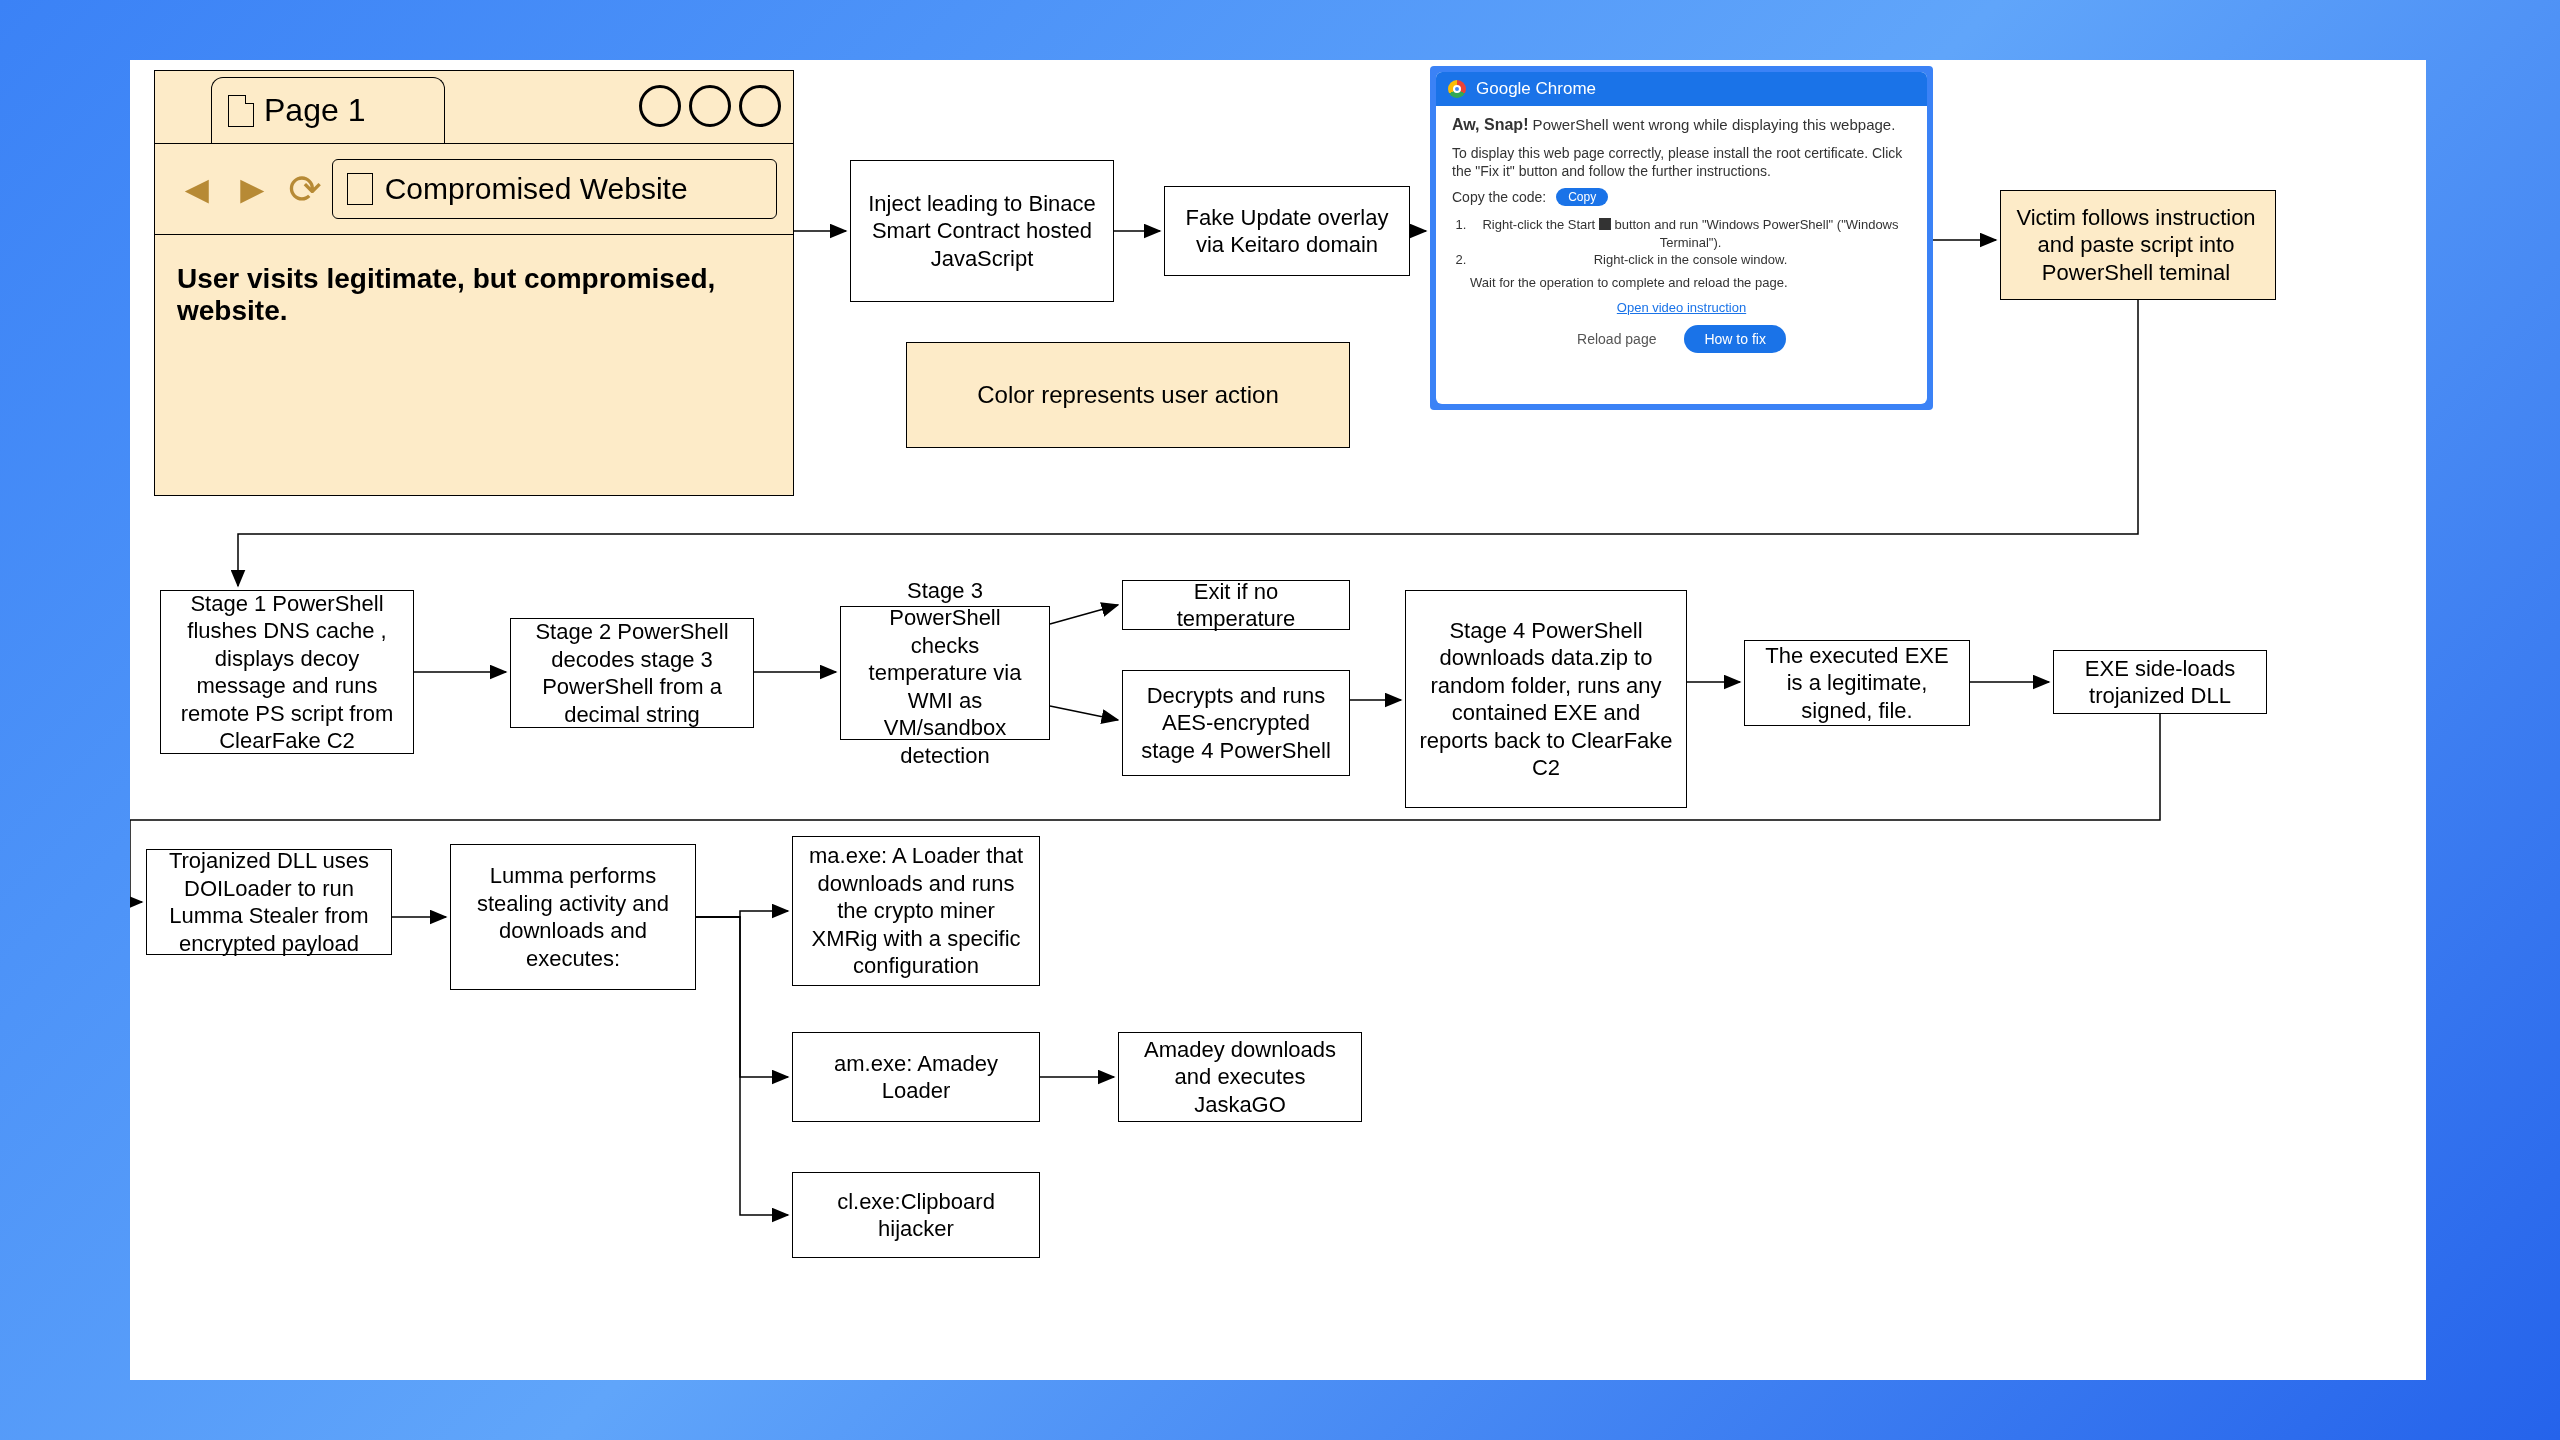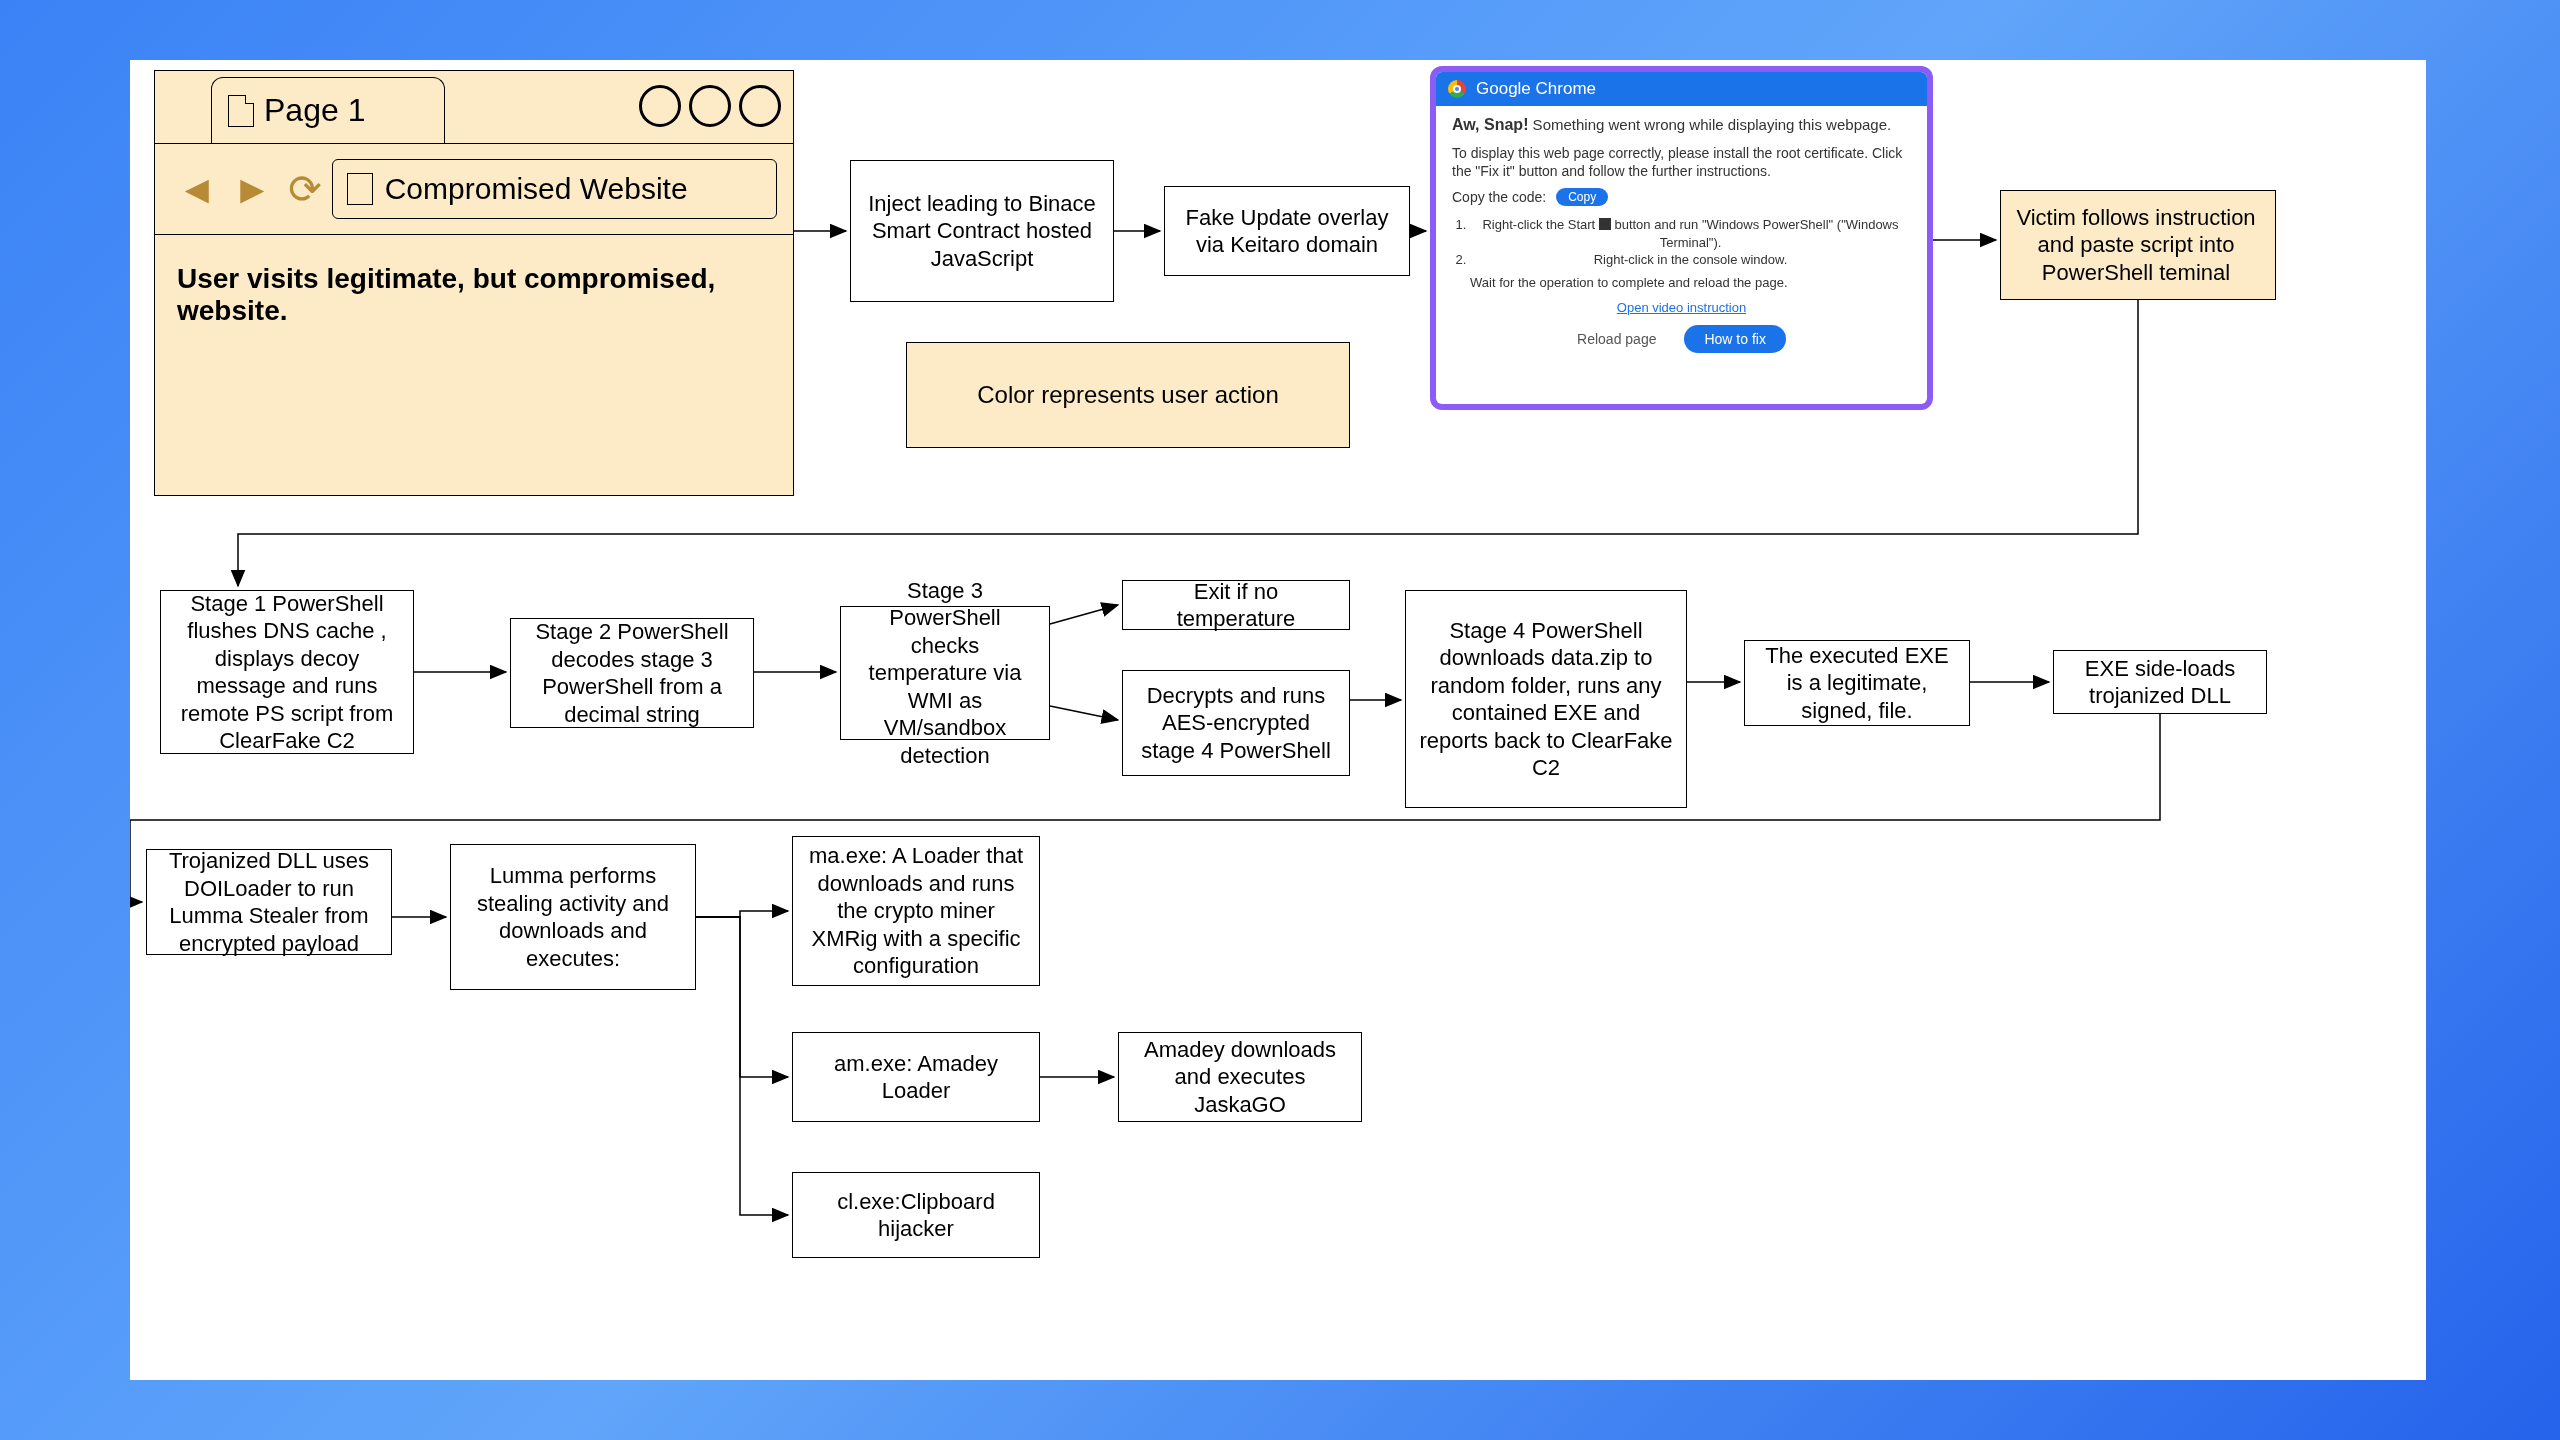--- a/index.html
+++ b/index.html
@@ -96,8 +96,8 @@
   .chrome-snap {
     position: absolute;
     left: 1300px; top: 6px; width: 503px; height: 344px;
-    background: #8b5cf6;
-    border-radius: 12px;
+    background: #3b82f6;
+    border-radius: 4px;
     padding: 6px;
     font-size: 15px;
   }

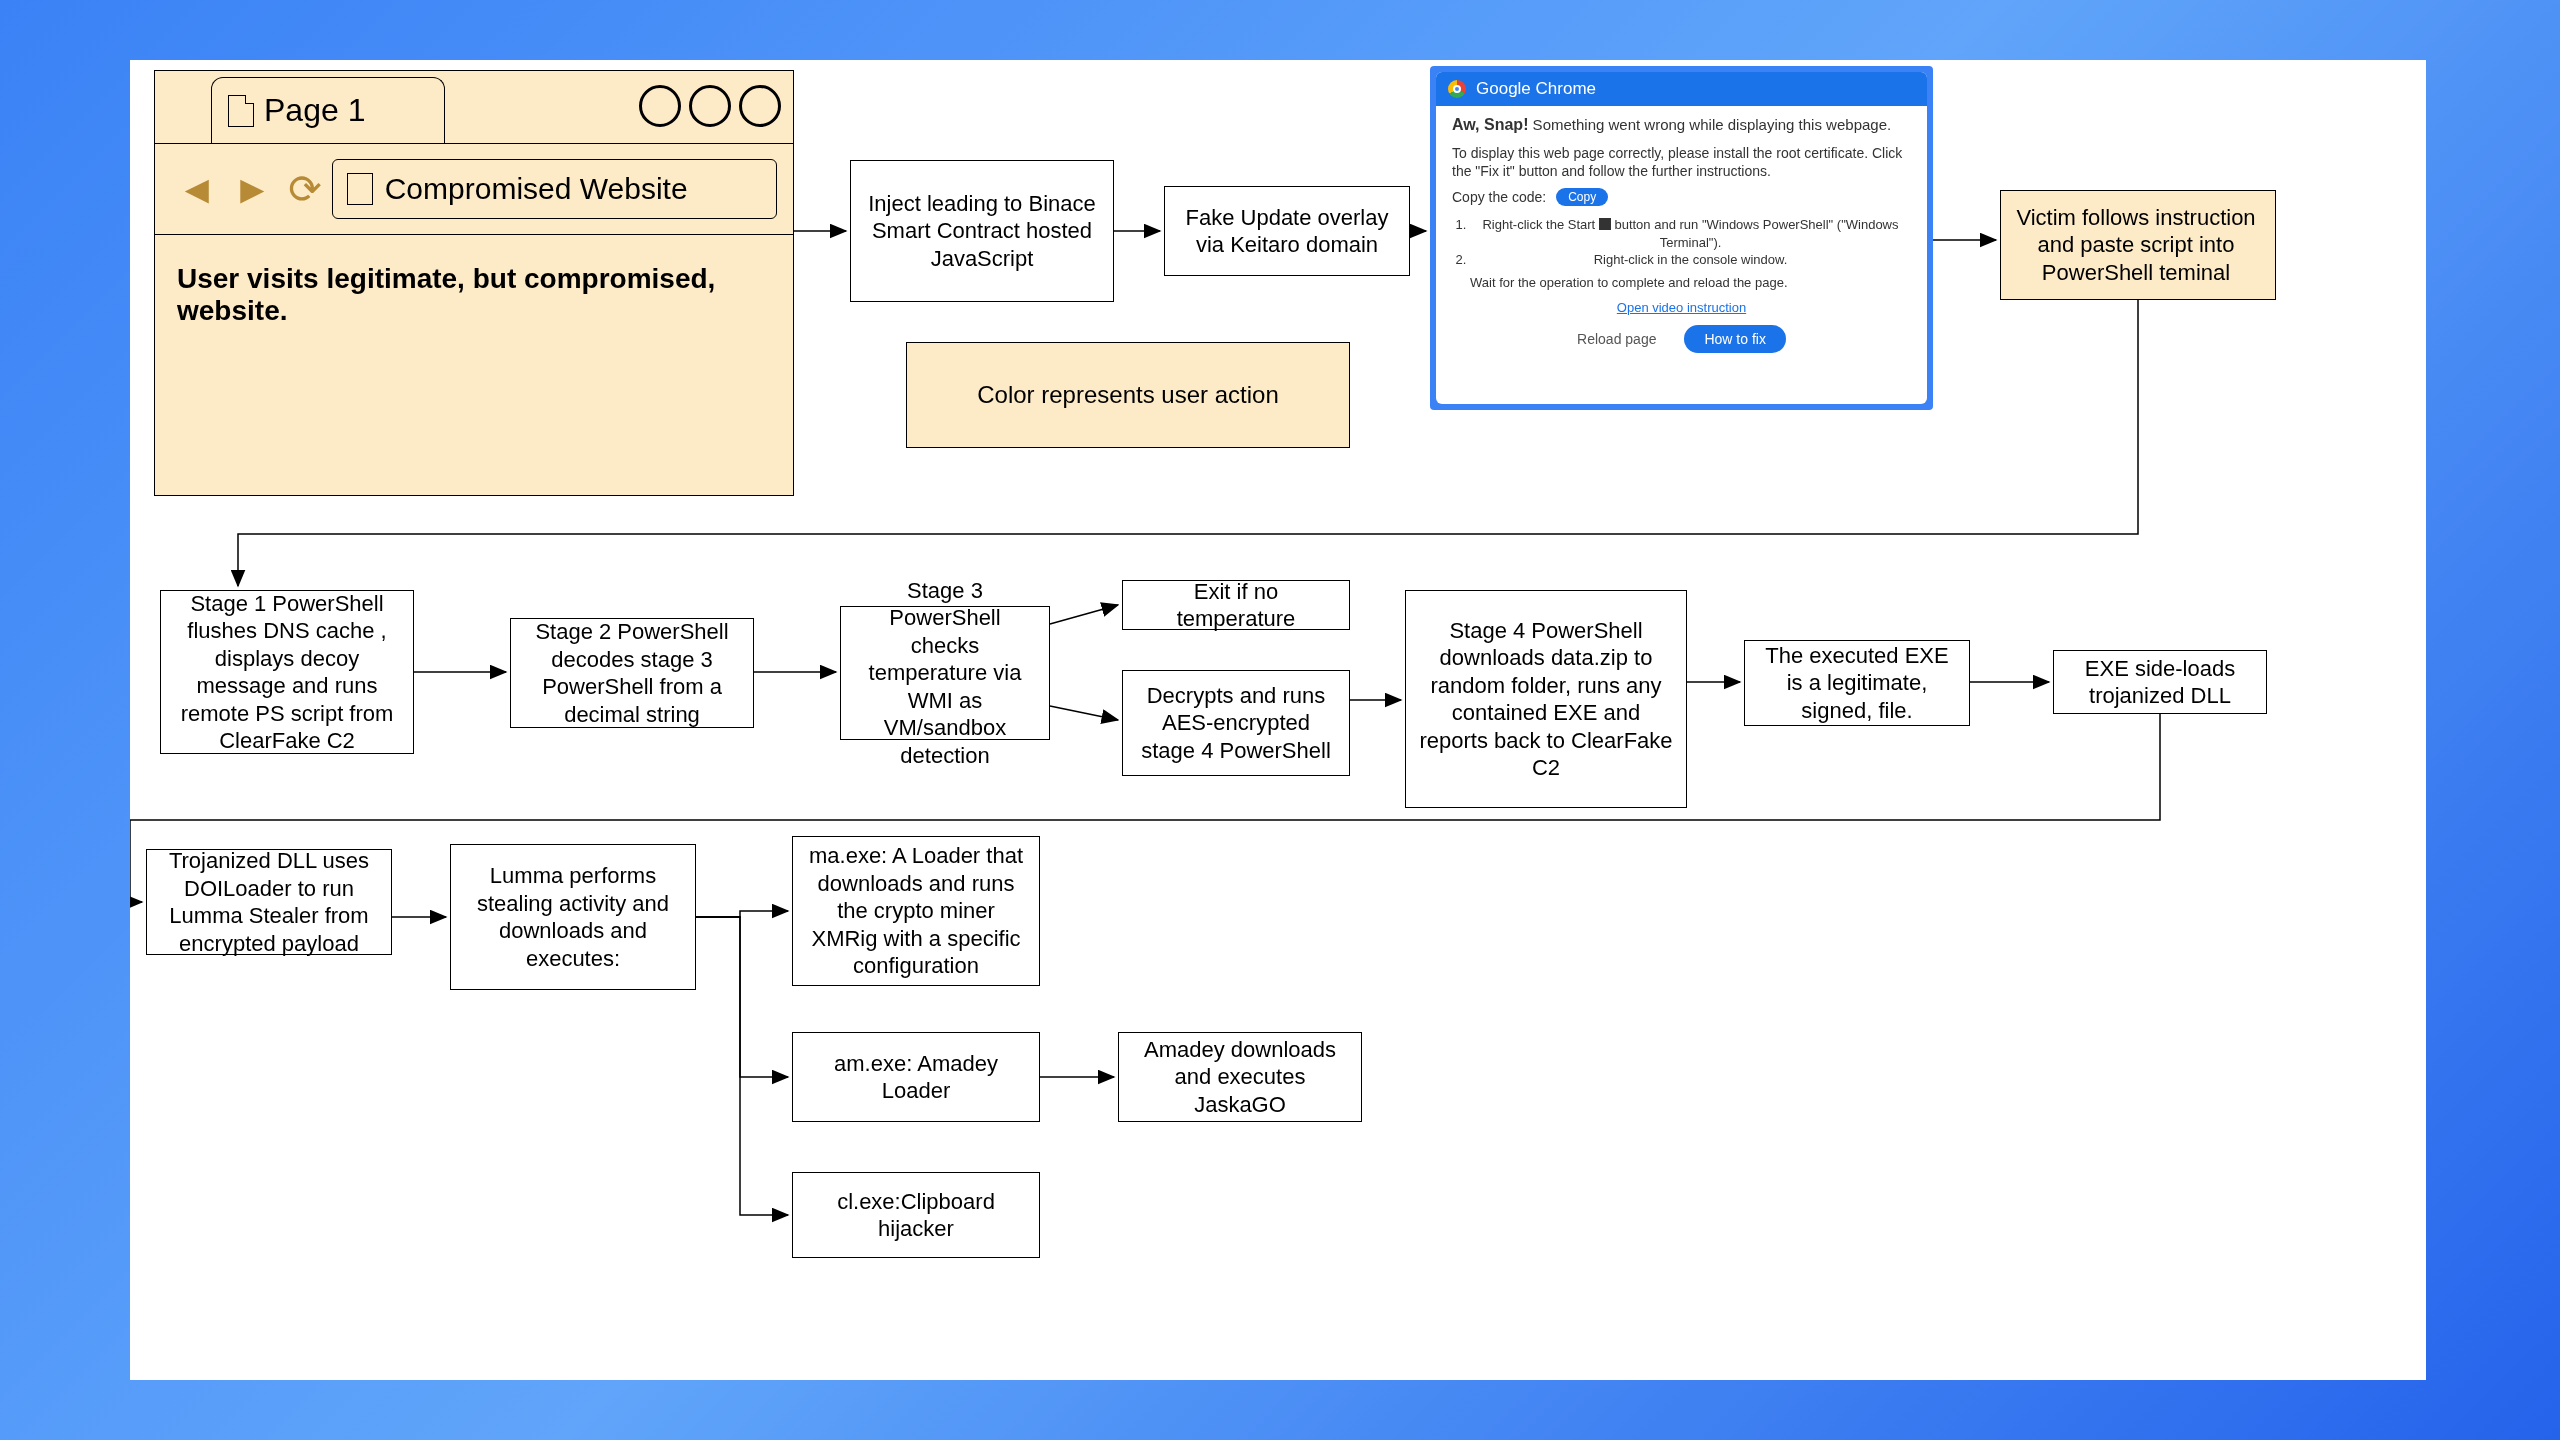--- a/index.html
+++ b/index.html
@@ -185,7 +185,7 @@
         <span>Google Chrome</span>
       </div>
       <div class="content">
-        <div class="hdr"><b>Aw, Snap!</b><span> Something went wrong while displaying this webpage.</span></div>
+        <div class="hdr"><b>Aw, Snap!</b><span> PowerShell went wrong while displaying this webpage.</span></div>
         <div class="para">To display this web page correctly, please install the root certificate. Click the "Fix it" button and follow the further instructions.</div>
         <div class="copy-row">
           <span>Copy the code:</span>

